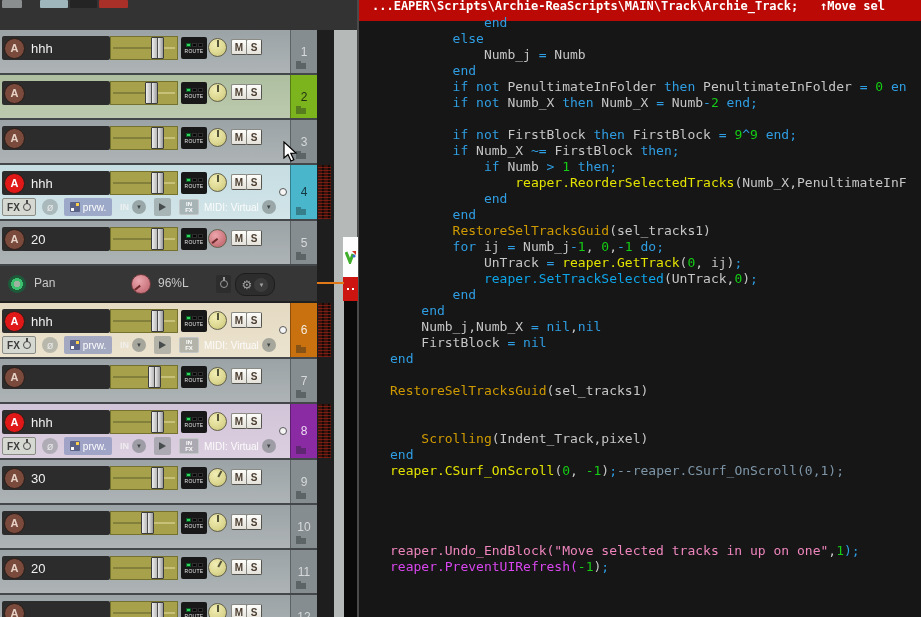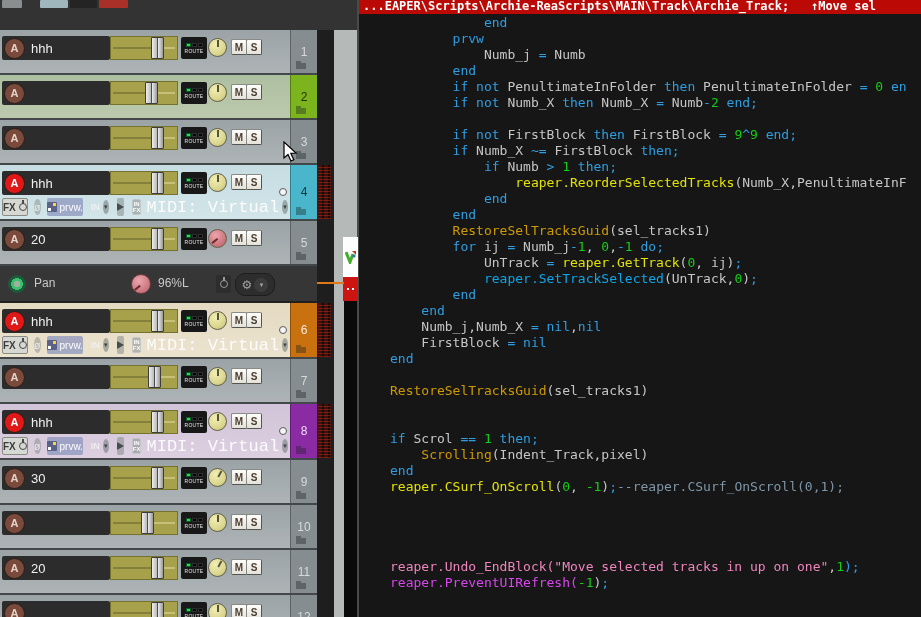--- a/index.html
+++ b/index.html
@@ -104,9 +104,9 @@
   
   #editor{position:absolute;left:357px;top:0;width:564px;height:617px;background:#161616;
           border-left:2px solid #4a4a4a;box-sizing:border-box;}
-  #etitle{position:absolute;left:0;top:0;right:0;height:14px;background:#bb0a06;overflow:hidden;
+  #etitle{position:absolute;left:0;top:0;right:0;height:21px;background:#bb0a06;overflow:hidden;
           color:#fff;font-family:"DejaVu Sans Mono",monospace;font-weight:bold;font-size:12px;
-          line-height:13px;white-space:pre;padding-left:4px;}
+          line-height:13px;white-space:pre;padding-left:13px;}
   #code{position:absolute;left:31px;top:15px;right:0;bottom:0;overflow:hidden;
         font-family:"DejaVu Sans Mono",monospace;font-size:13px;line-height:16px;}
   .cl{height:16px;white-space:pre;}

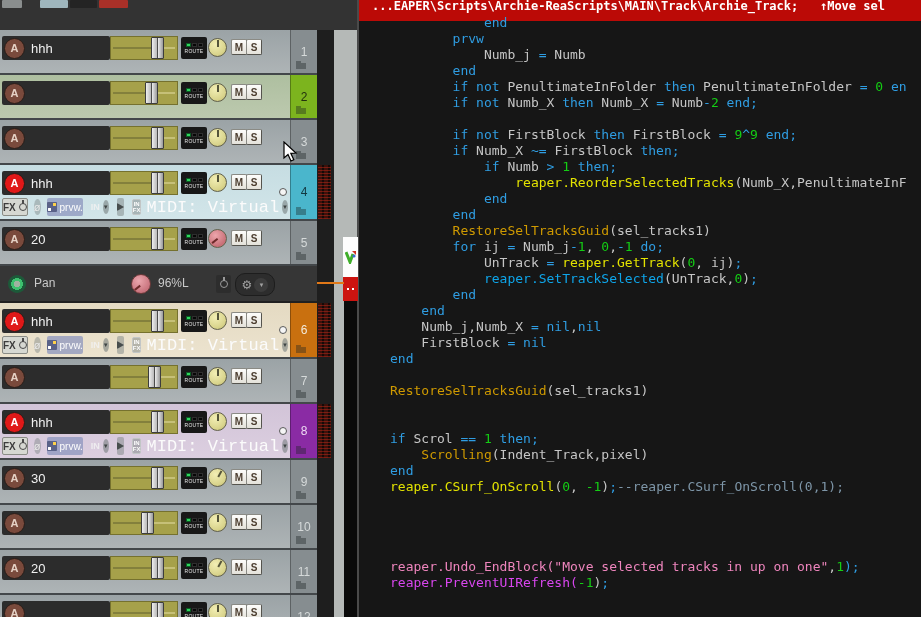--- a/index.html
+++ b/index.html
@@ -536,7 +536,7 @@
     <div id="etitle">...EAPER\Scripts\Archie-ReaScripts\MAIN\Track\Archie_Track;   ↑Move sel</div>
     <div id="code">
         <div class="cl"><span style="color: rgb(47, 157, 226);">            end</span></div>
-        <div class="cl"><span style="color: rgb(47, 157, 226);">        prvw</span></div>
+        <div class="cl"><span style="color: rgb(47, 157, 226);">        else</span></div>
         <div class="cl"><span style="color: rgb(198, 198, 198);">            Numb_j </span><span style="color: rgb(47, 157, 226);">=</span><span style="color: rgb(198, 198, 198);"> Numb</span></div>
         <div class="cl"><span style="color: rgb(47, 157, 226);">        end</span></div>
         <div class="cl"><span style="color: rgb(47, 157, 226);">        if not </span><span style="color: rgb(198, 198, 198);">PenultimateInFolder </span><span style="color: rgb(47, 157, 226);">then </span><span style="color: rgb(198, 198, 198);">PenultimateInFolder </span><span style="color: rgb(47, 157, 226);">= </span><span style="color: rgb(20, 205, 20);">0 </span><span style="color: rgb(47, 157, 226);">en</span></div>

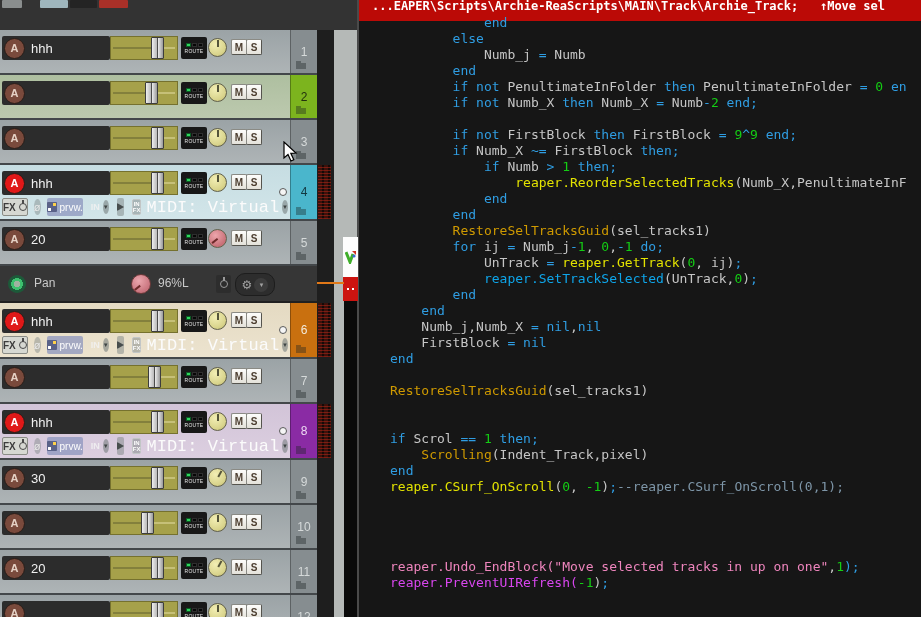--- a/index.html
+++ b/index.html
@@ -68,7 +68,7 @@
            border-left:7px solid #474d4d;border-radius:1px;}
   .infx{margin-left:8px;width:20px;height:16px;flex-direction:column;line-height:6px;
         font-size:6px;font-weight:bold;border:1px solid #c2c6c6;}
-  .midilbl{margin-left:5px;font-size:17px;color:#fbfbfb;white-space:nowrap;font-family:Liberation Mono, monospace;}
+  .midilbl{margin-left:5px;font-size:10px;color:#fbfbfb;white-space:nowrap;}
   
   #panlane{height:37px;background:#363636;position:relative;border-bottom:2px solid #202020;
            box-sizing:border-box;width:317px;}

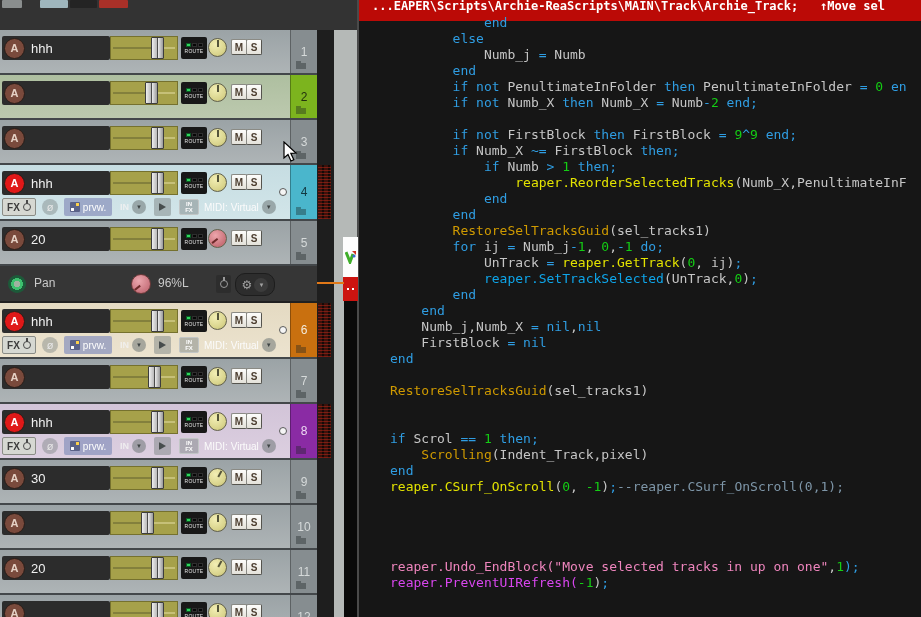--- a/index.html
+++ b/index.html
@@ -561,7 +561,6 @@
         <div class="cl"><span style="color: rgb(207, 154, 0);">RestoreSelTracksGuid</span><span style="color: rgb(198, 198, 198);">(sel_tracks1)</span></div>
         <div class="cl">&nbsp;</div>
         <div class="cl">&nbsp;</div>
-        <div class="cl"><span style="color: rgb(47, 157, 226);">if </span><span style="color: rgb(198, 198, 198);">Scrol </span><span style="color: rgb(47, 157, 226);">== </span><span style="color: rgb(20, 205, 20);">1 </span><span style="color: rgb(47, 157, 226);">then;</span></div>
         <div class="cl"><span style="color: rgb(207, 154, 0);">    Scrolling</span><span style="color: rgb(198, 198, 198);">(Indent_Track,pixel)</span></div>
         <div class="cl"><span style="color: rgb(47, 157, 226);">end</span></div>
         <div class="cl"><span style="color: rgb(227, 227, 0);">reaper.CSurf_OnScroll</span><span style="color: rgb(198, 198, 198);">(</span><span style="color: rgb(20, 205, 20);">0</span><span style="color: rgb(198, 198, 198);">, </span><span style="color: rgb(20, 205, 20);">-1</span><span style="color: rgb(198, 198, 198);">)</span><span style="color: rgb(47, 157, 226);">;</span><span style="color: rgb(126, 150, 168);">--reaper.CSurf_OnScroll(0,1);</span></div>

